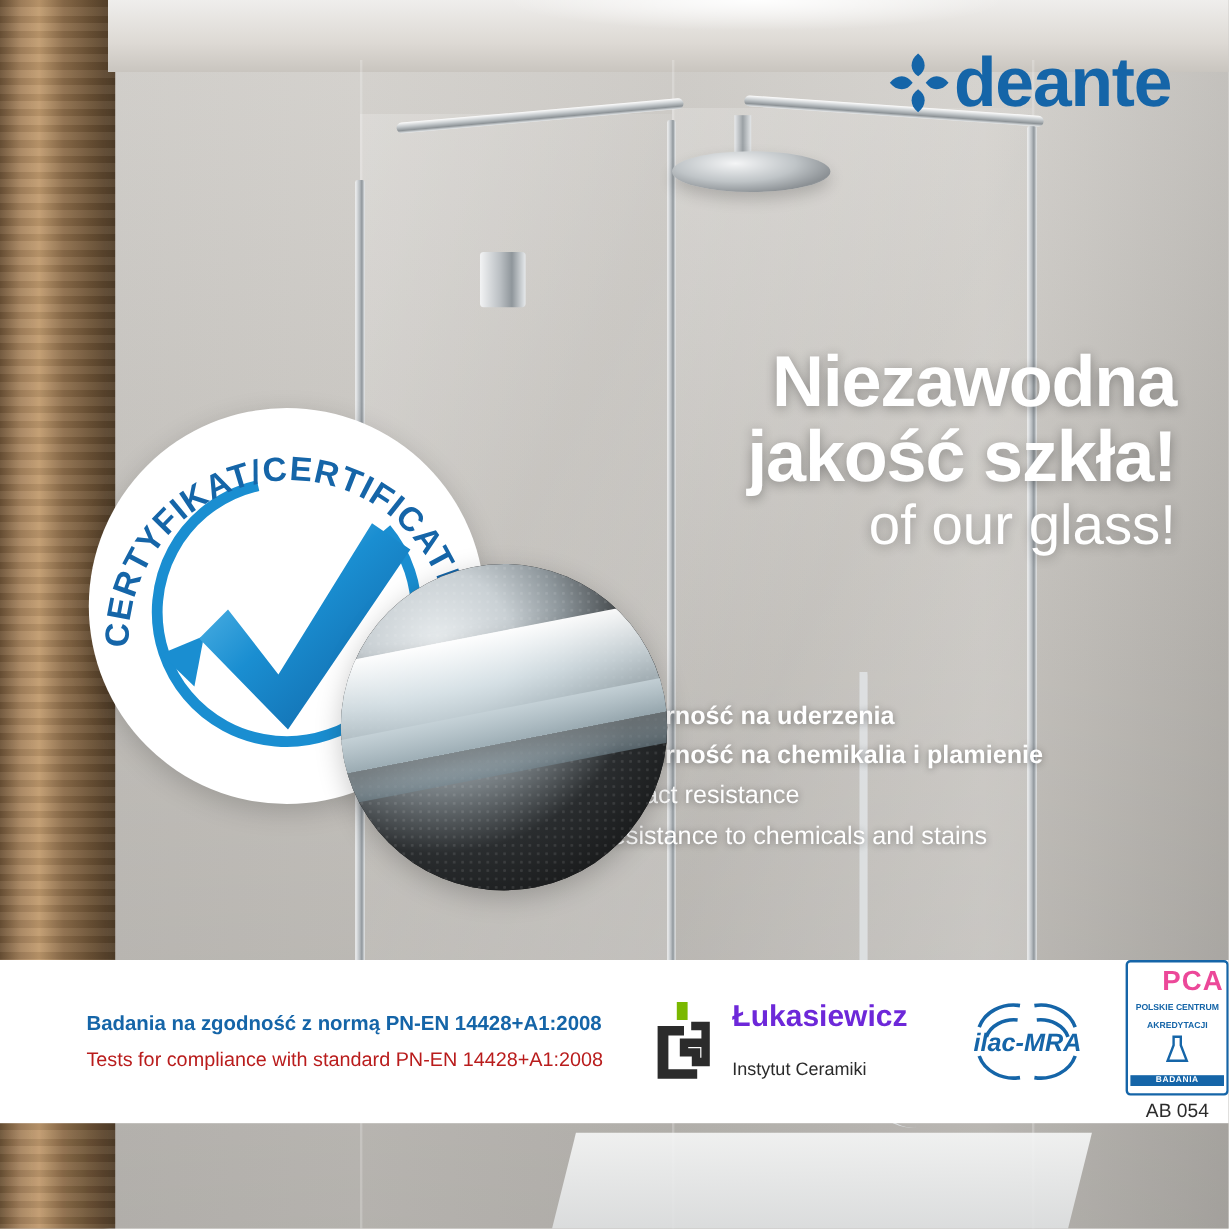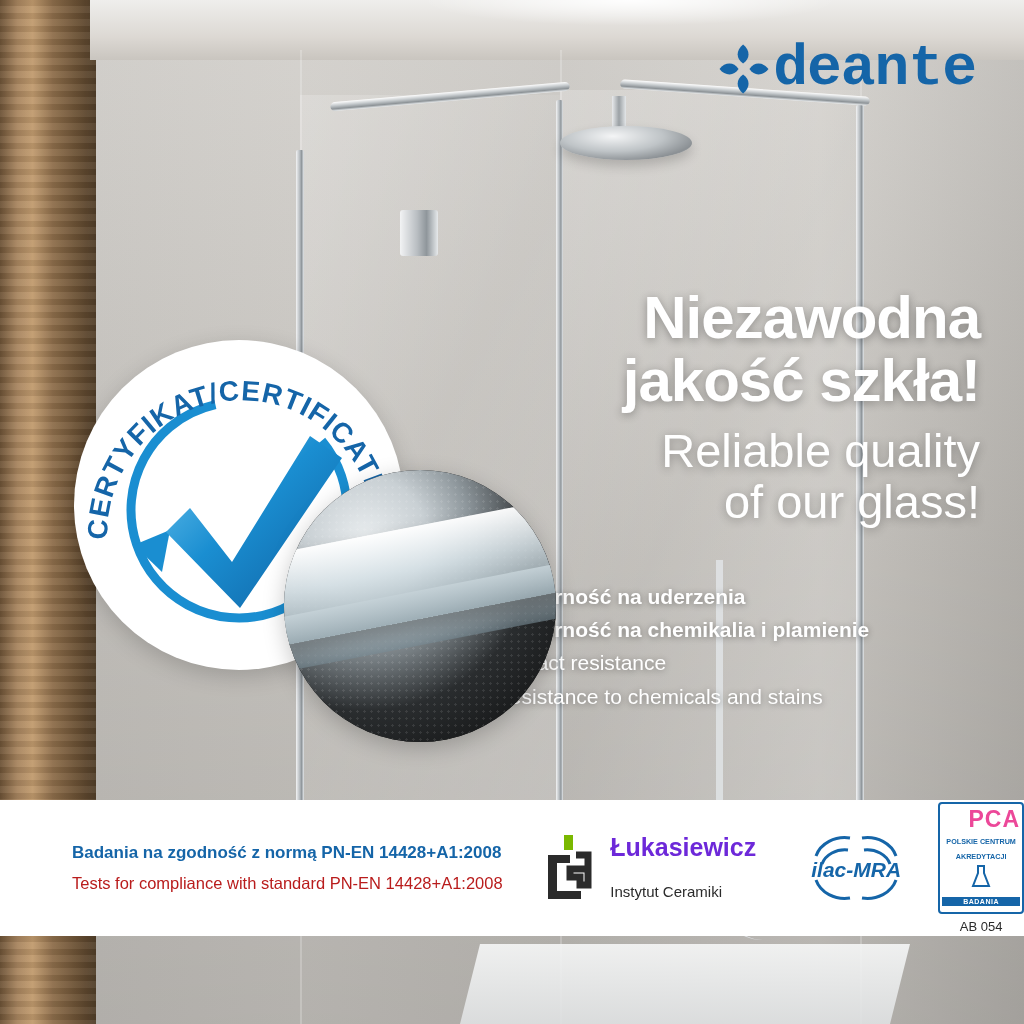--- a/index.html
+++ b/index.html
@@ -106,7 +106,6 @@
     top: 40px;
     display: flex;
     align-items: center;
-    font-family: Liberation Mono, monospace;
   }
   .logo-mark { width: 58px; height: 58px; }
   .logo-text {

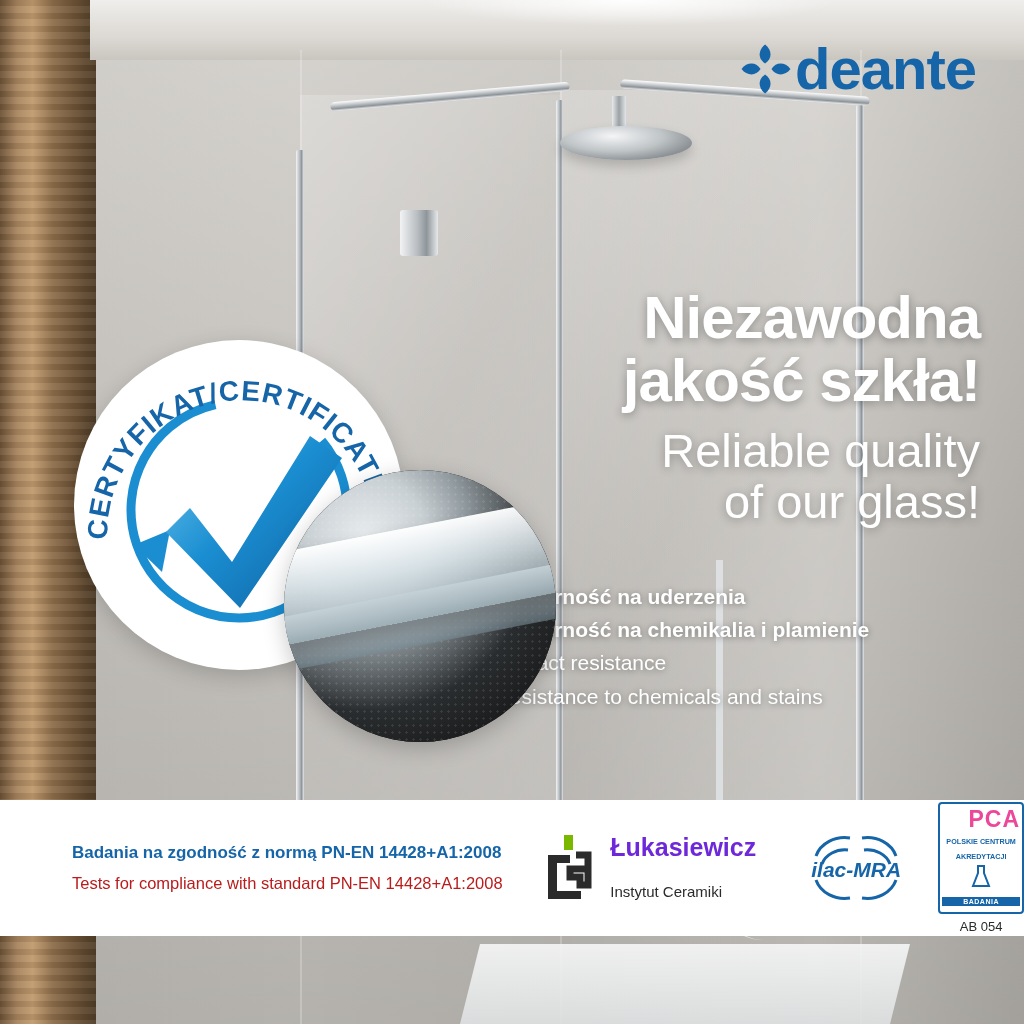--- a/index.html
+++ b/index.html
@@ -351,7 +351,6 @@
   <div class="headline">
     <div class="l1">Niezawodna</div>
     <div class="l2">jakość szkła!</div>
-    <div class="sub1">Reliable quality</div>
     <div class="sub2">of our glass!</div>
   </div>
 

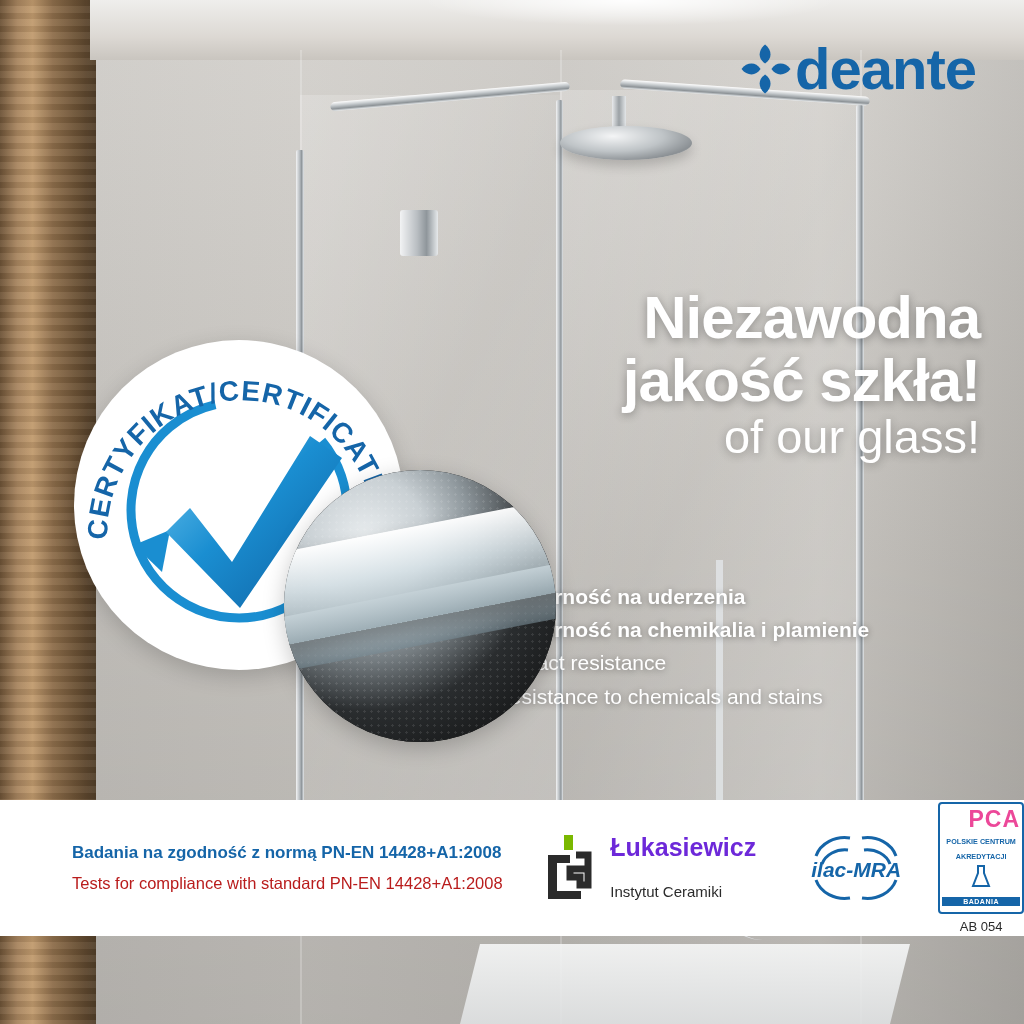--- a/index.html
+++ b/index.html
@@ -305,7 +305,7 @@
   }
   .pca-code {
     color: #2b2b2b;
-    font-size: 13px;
+    font-size: 16px;
     margin-top: 5px;
   }
 </style>

